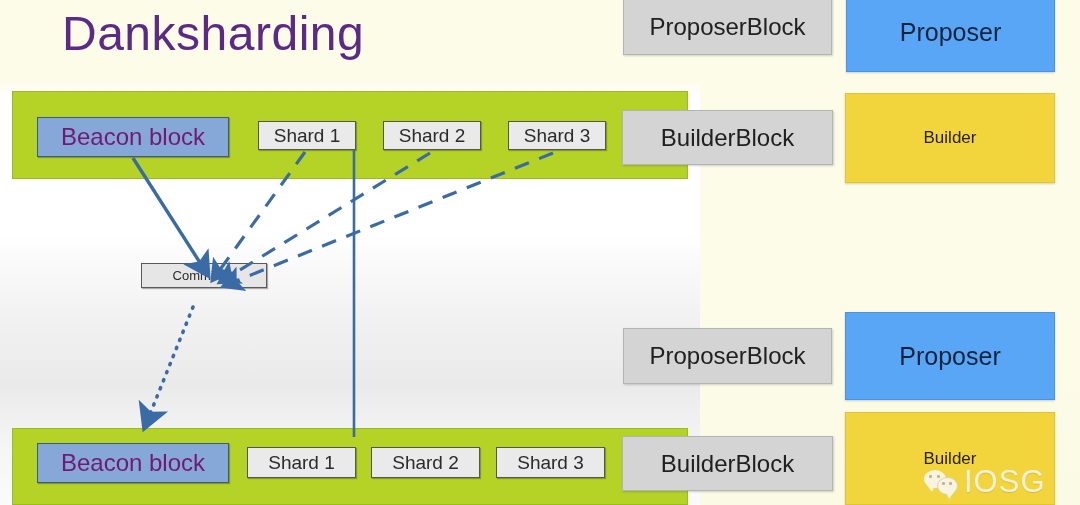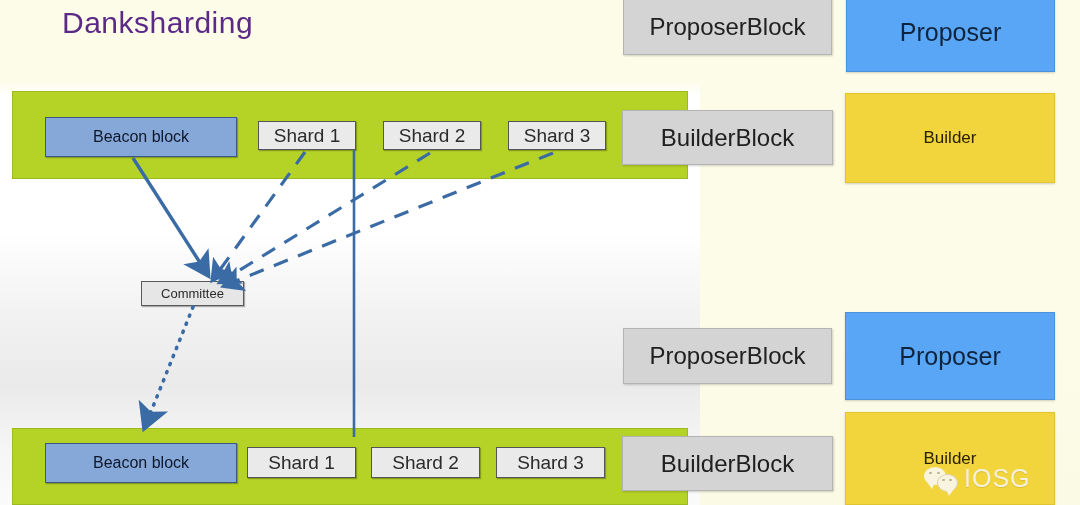--- a/index.html
+++ b/index.html
@@ -30,7 +30,7 @@
   
   .title{
     position:absolute;left:62px;top:6px;
-    font-size:30px;letter-spacing:0.5px;
+    font-size:48px;letter-spacing:0.5px;
     color:#5b2a86;
     font-weight:400;
     white-space:nowrap;

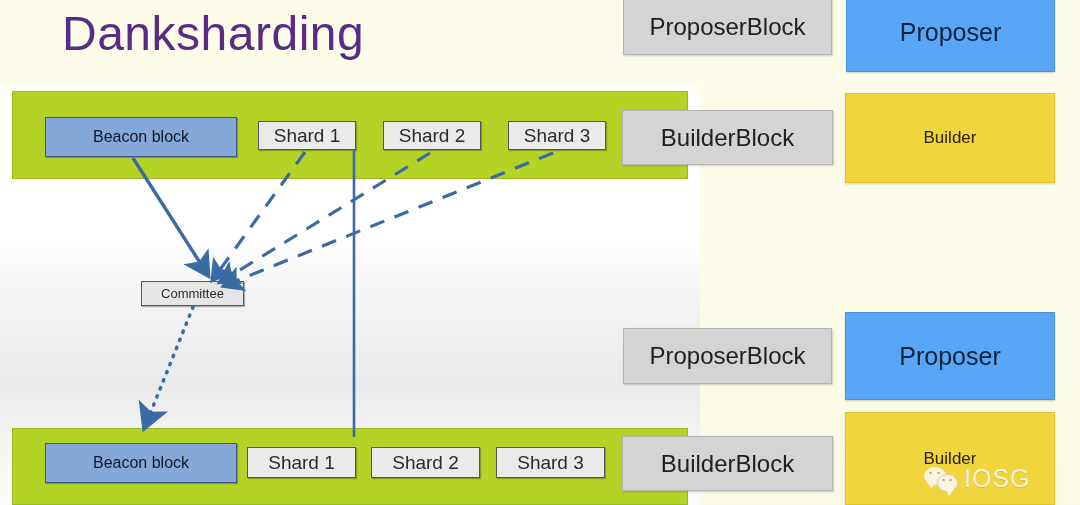--- a/index.html
+++ b/index.html
@@ -57,10 +57,9 @@
   .beacon{
     background:#86a8d8;
     border:1px solid #3a5a86;
-    color:#0f172a;
-    font-size:16px;
+    color:#701a75;
+    font-size:24px;
     box-shadow:1px 1px 1px rgba(0,0,0,.25);
-    margin-left:8px;
   }
   .shard{
     background:#eaeaea;

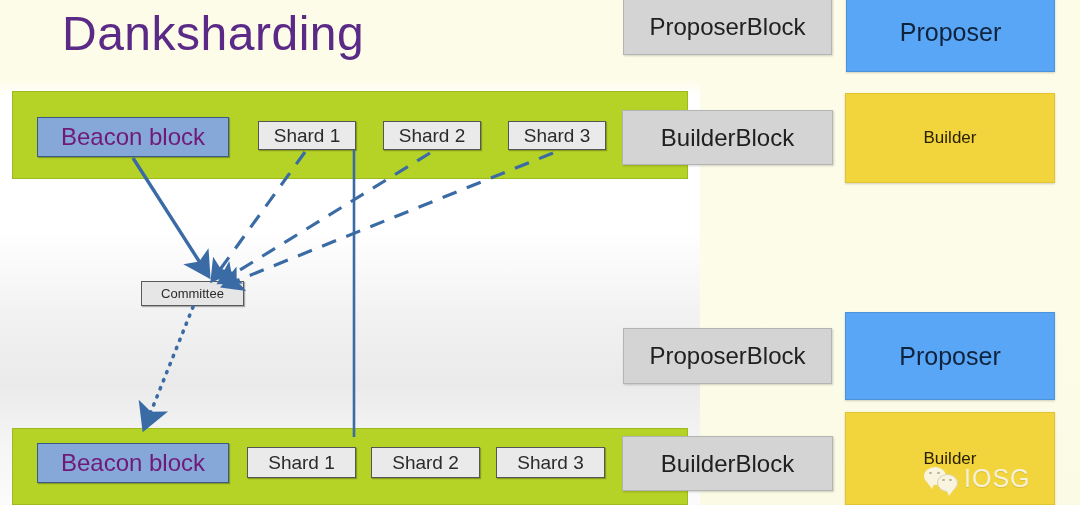--- a/index.html
+++ b/index.html
@@ -108,7 +108,7 @@
   #builder-top {left:845px;top:93px;  width:210px;height:90px;}
 
   
-  #committee{left:141px;top:281px;width:103px;height:25px;}
+  #committee{left:141px;top:263px;width:126px;height:25px;}
 
   
   #beacon-bot  {left:37px; top:443px;width:192px;height:40px;}

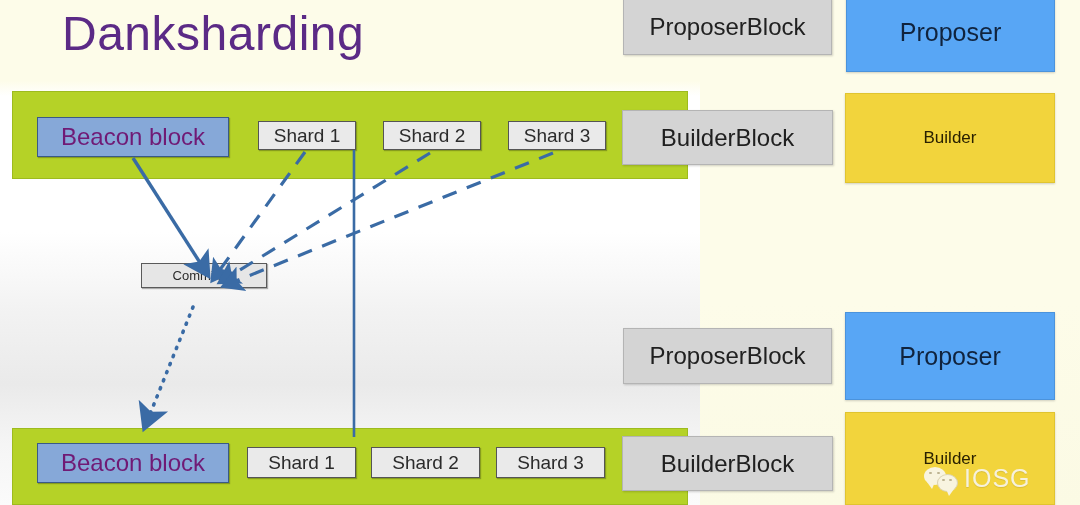--- a/index.html
+++ b/index.html
@@ -130,7 +130,7 @@
     opacity:.92;
   }
   .wm-text{
-    font-size:25px;color:#f7f4ea;font-weight:400;letter-spacing:1px;
+    font-size:31px;color:#f7f4ea;font-weight:400;letter-spacing:1px;
     text-shadow:0 1px 1px rgba(0,0,0,.12);
   }
   .wm-icon{position:relative;width:34px;height:24px;}

